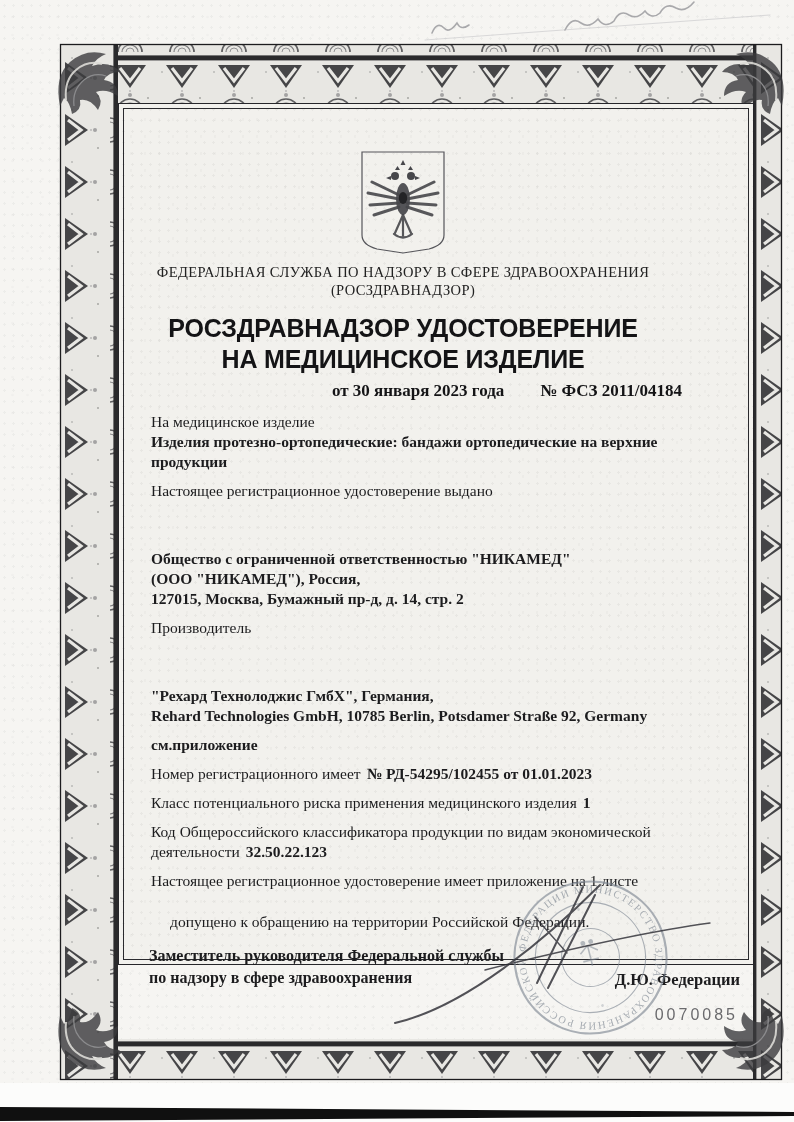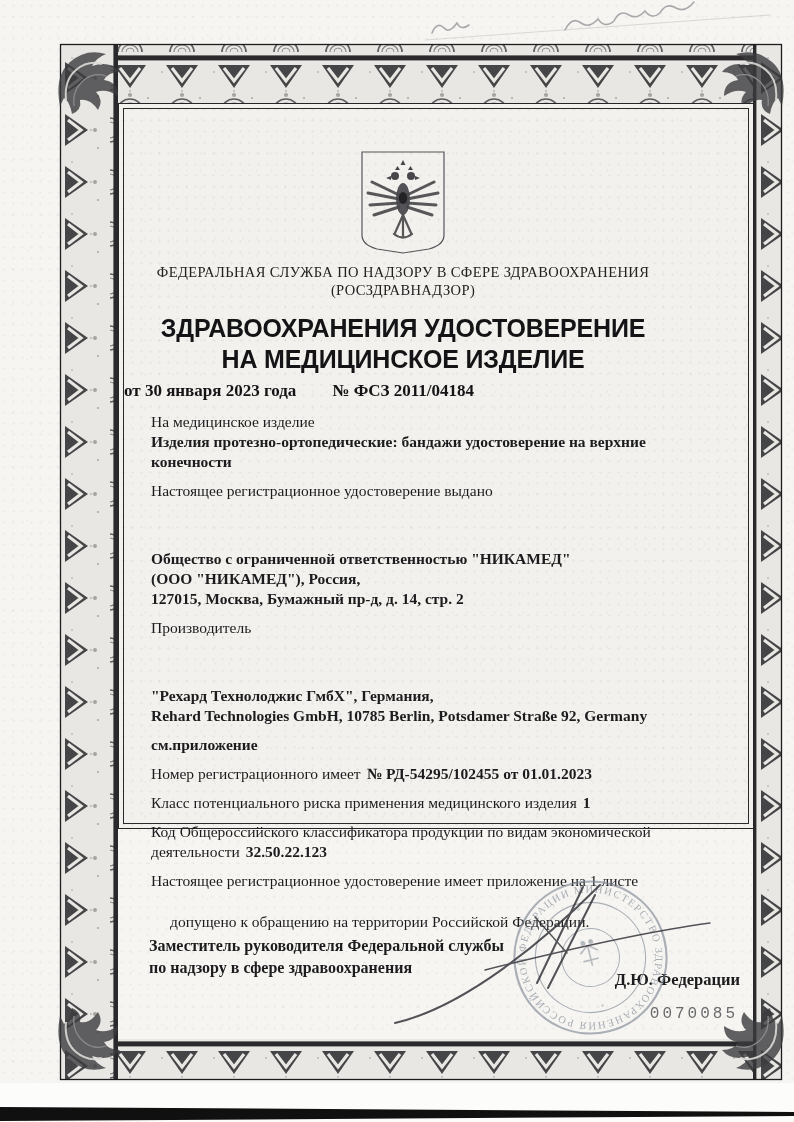--- a/index.html
+++ b/index.html
@@ -15,7 +15,7 @@
   .border-svg{position:absolute;left:0;top:0;z-index:1;pointer-events:none;}
   
   .content{
-    position:absolute;left:118px;top:103px;width:636px;height:726px;z-index:2;
+    position:absolute;left:118px;top:103px;width:636px;height:862px;z-index:2;
     border:1.6px solid #26262a;box-sizing:border-box;
     background-color:#f2f1ed;
     background-image:radial-gradient(rgba(60,60,60,.055) 1px, transparent 1.2px),

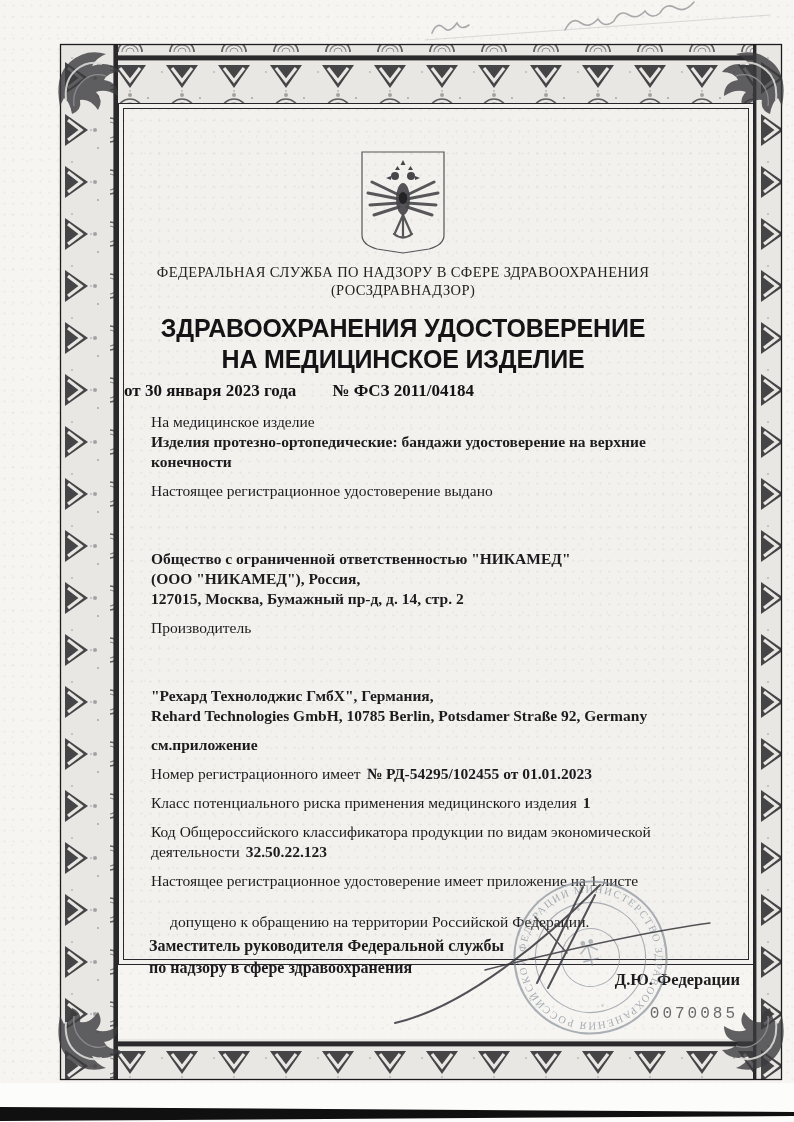--- a/index.html
+++ b/index.html
@@ -144,7 +144,7 @@
         <div class="agency">ФЕДЕРАЛЬНАЯ СЛУЖБА ПО НАДЗОРУ В СФЕРЕ ЗДРАВООХРАНЕНИЯ</div>
         <div class="agency">(РОСЗДРАВНАДЗОР)</div>
         <div class="title">
-          <div>ЗДРАВООХРАНЕНИЯ УДОСТОВЕРЕНИЕ</div>
+          <div>РОСЗДРАВНАДЗОР УДОСТОВЕРЕНИЕ</div>
           <div>НА МЕДИЦИНСКОЕ ИЗДЕЛИЕ</div>
         </div>
         <div class="daterow">

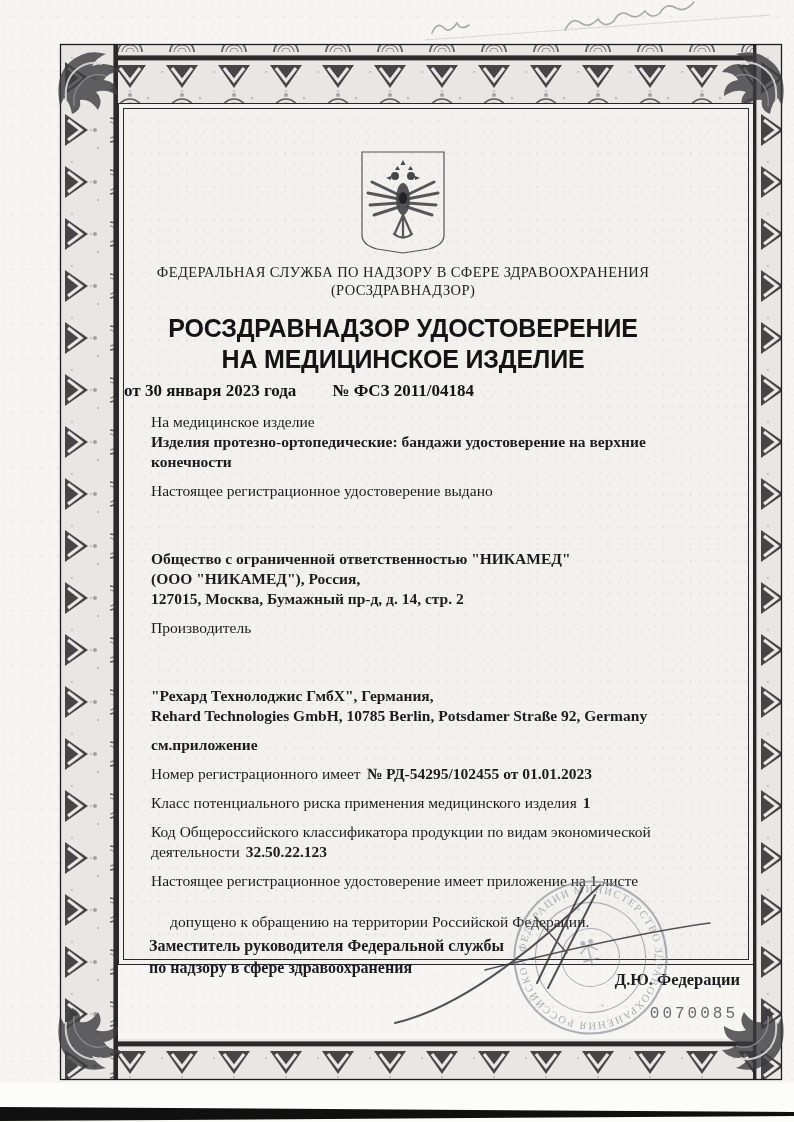--- a/index.html
+++ b/index.html
@@ -28,7 +28,7 @@
   .agency{font-size:14.5px;letter-spacing:.4px;line-height:18px;color:#222;}
   .title{margin-top:14px;font-family:"Liberation Sans","DejaVu Sans",sans-serif;
          font-weight:bold;font-size:25px;line-height:31px;letter-spacing:-.2px;color:#141416;}
-  .daterow{margin-top:6px;display:flex;justify-content:flex-start;gap:36px;
+  .daterow{margin-top:6px;display:flex;justify-content:flex-end;gap:36px;
            font-weight:bold;font-size:17px;color:#141416;}
   .body{position:absolute;left:27px;width:560px;top:303px;font-size:15.5px;line-height:20px;}
   .para{margin-bottom:9px;}

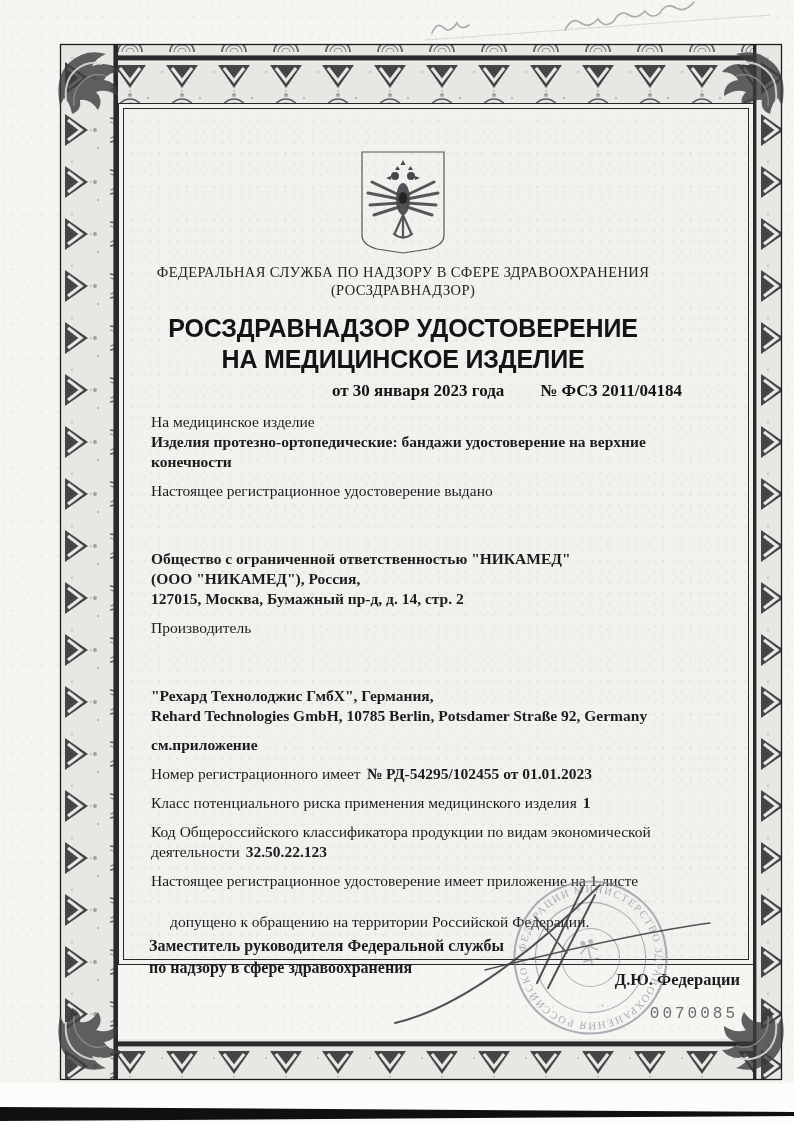--- a/index.html
+++ b/index.html
@@ -156,7 +156,7 @@
       <div class="body">
         <div class="para">
           <div class="lbl">На медицинское изделие</div>
-          <div class="val">Изделия протезно-ортопедические: бандажи удостоверение на верхние конечности</div>
+          <div class="val">Изделия протезно-ортопедические: бандажи ортопедические на верхние продукции</div>
         </div>
         <div class="para">
           <div class="lbl">Настоящее регистрационное удостоверение выдано</div>

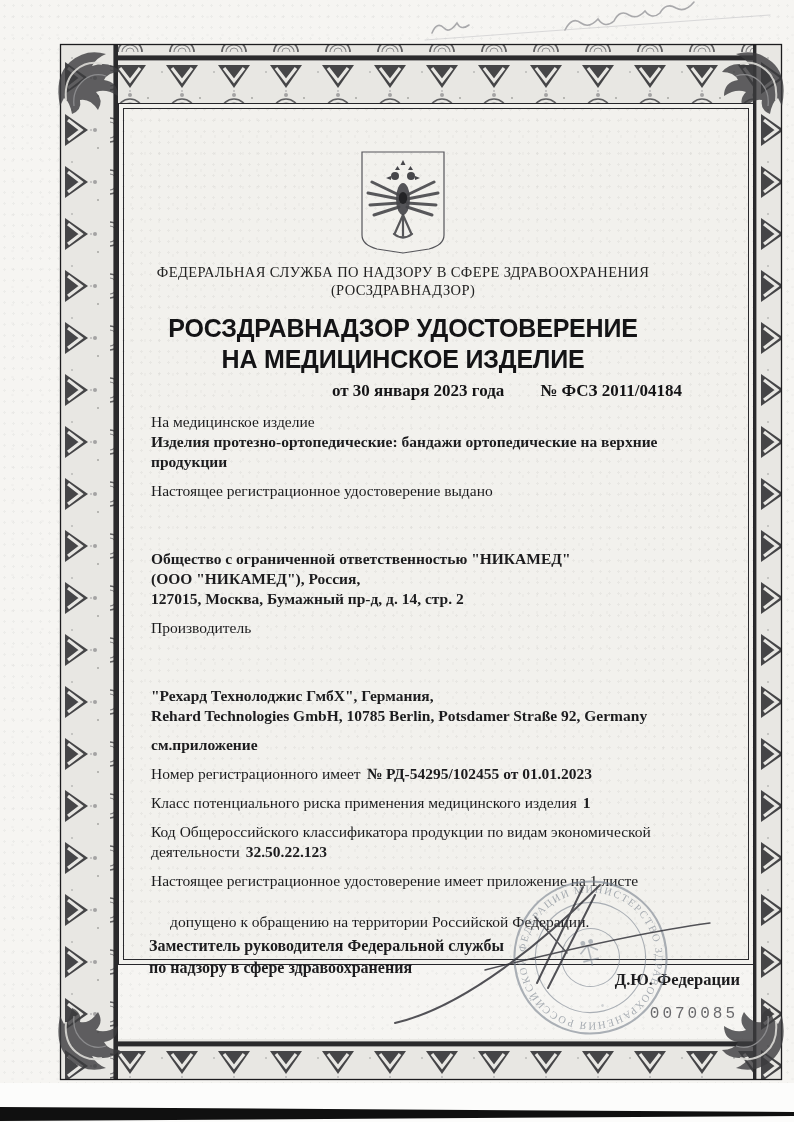--- a/index.html
+++ b/index.html
@@ -38,7 +38,7 @@
   .inline-val{font-weight:bold;margin-left:6px;}
   .footer{position:absolute;left:25px;right:8px;top:801px;font-size:15.5px;line-height:23px;}
   .indent{padding-left:21px;}
-  .official{font-weight:bold;line-height:22px;margin-top:2px;white-space:pre-line;font-size:16px;}
+  .official{font-weight:bold;line-height:22px;margin-top:12px;white-space:pre-line;font-size:16px;}
   .signer{position:absolute;right:0;top:58px;font-weight:bold;font-size:16.5px;}
   .serial{position:absolute;right:2px;top:93px;font-family:Liberation Mono, monospace;
           font-size:16px;letter-spacing:3px;color:#48484c;opacity:.8;}

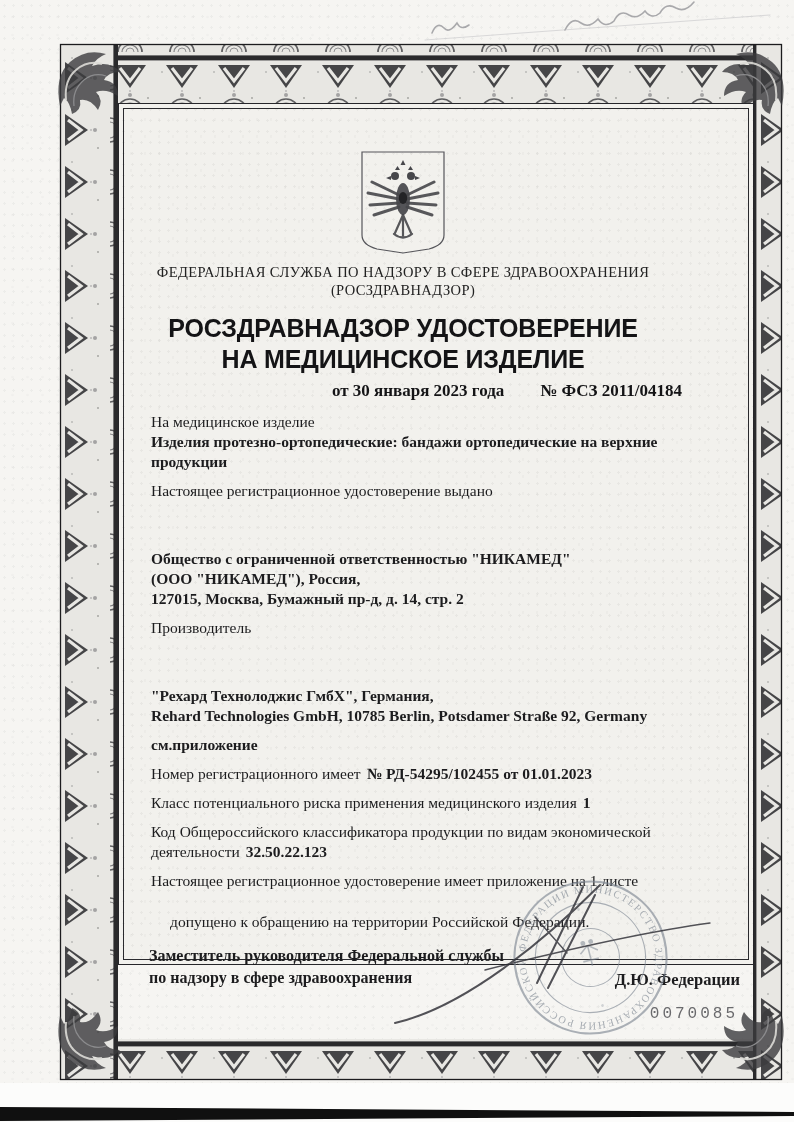--- a/index.html
+++ b/index.html
@@ -40,7 +40,7 @@
   .indent{padding-left:21px;}
   .official{font-weight:bold;line-height:22px;margin-top:12px;white-space:pre-line;font-size:16px;}
   .signer{position:absolute;right:0;top:58px;font-weight:bold;font-size:16.5px;}
-  .serial{position:absolute;right:2px;top:93px;font-family:Liberation Mono, monospace;
+  .serial{position:absolute;right:2px;top:93px;font-family:Liberation Sans, sans-serif;
           font-size:16px;letter-spacing:3px;color:#48484c;opacity:.8;}
   .stamp-svg{position:absolute;left:498px;top:865px;z-index:3;pointer-events:none;}
   .sig-svg{position:absolute;left:385px;top:855px;z-index:4;pointer-events:none;}

